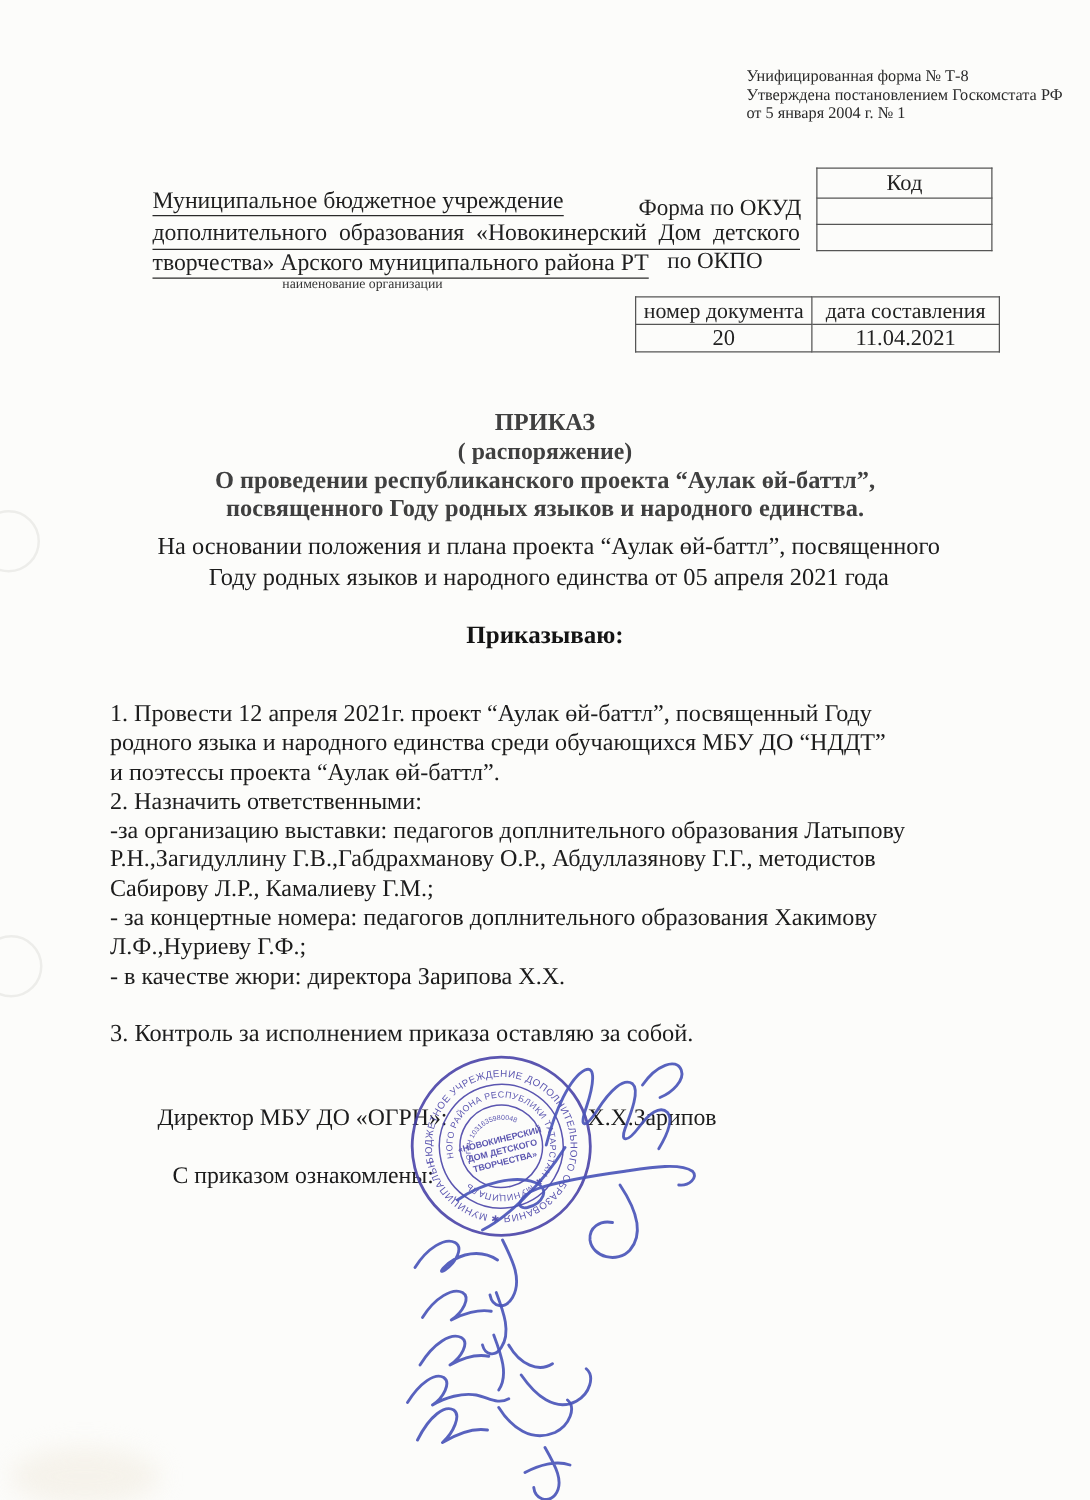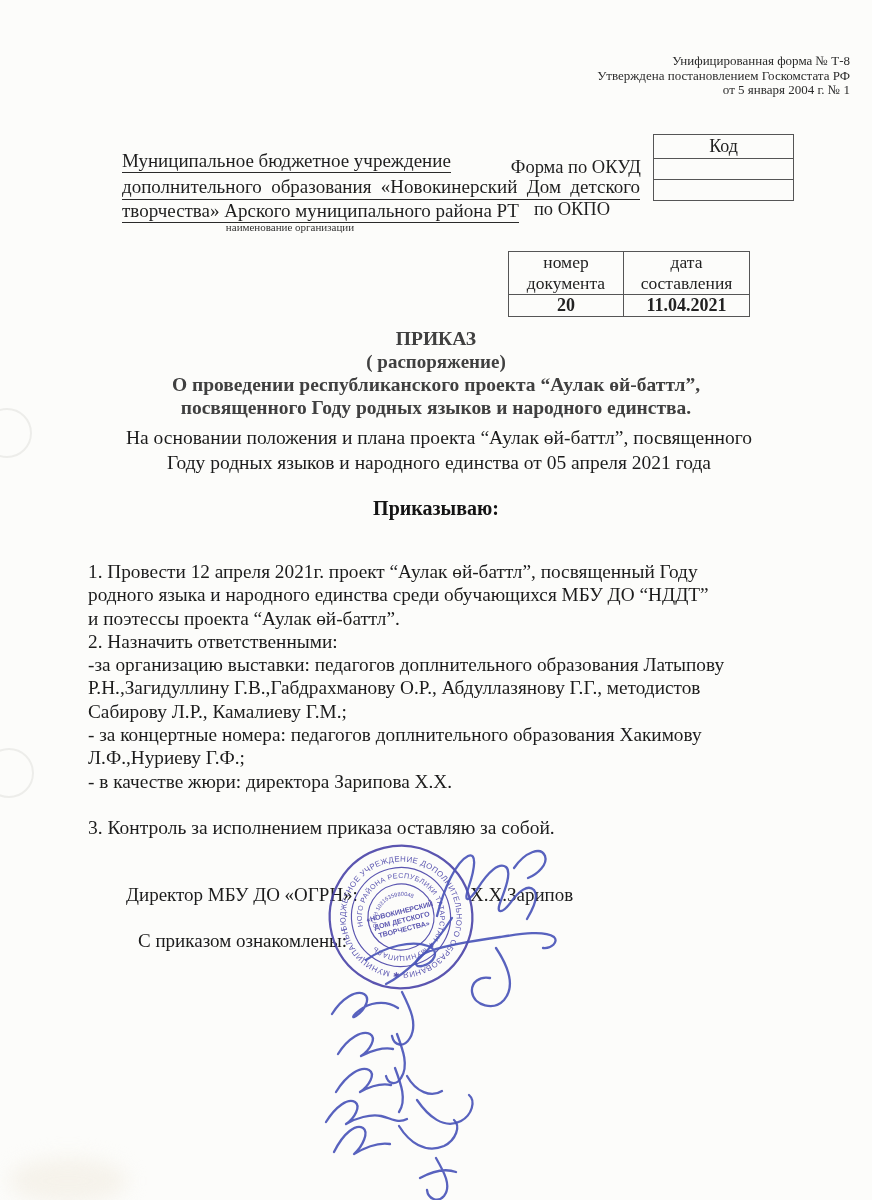--- a/index.html
+++ b/index.html
@@ -11,7 +11,7 @@
   }
   .abs{position:absolute;}
   
-  .form-note{top:54px;right:22px;text-align:right;font-size:13px;line-height:14.5px;color:#2b2b2b;}
+  .form-note{top:54px;right:22px;font-size:13px;line-height:14.5px;color:#2b2b2b;}
   
   .org-line{font-size:19px;line-height:22px;color:#1f1f1f;white-space:nowrap;}
   .uline{border-bottom:1.6px solid #2a2a2a;padding-bottom:1px;}

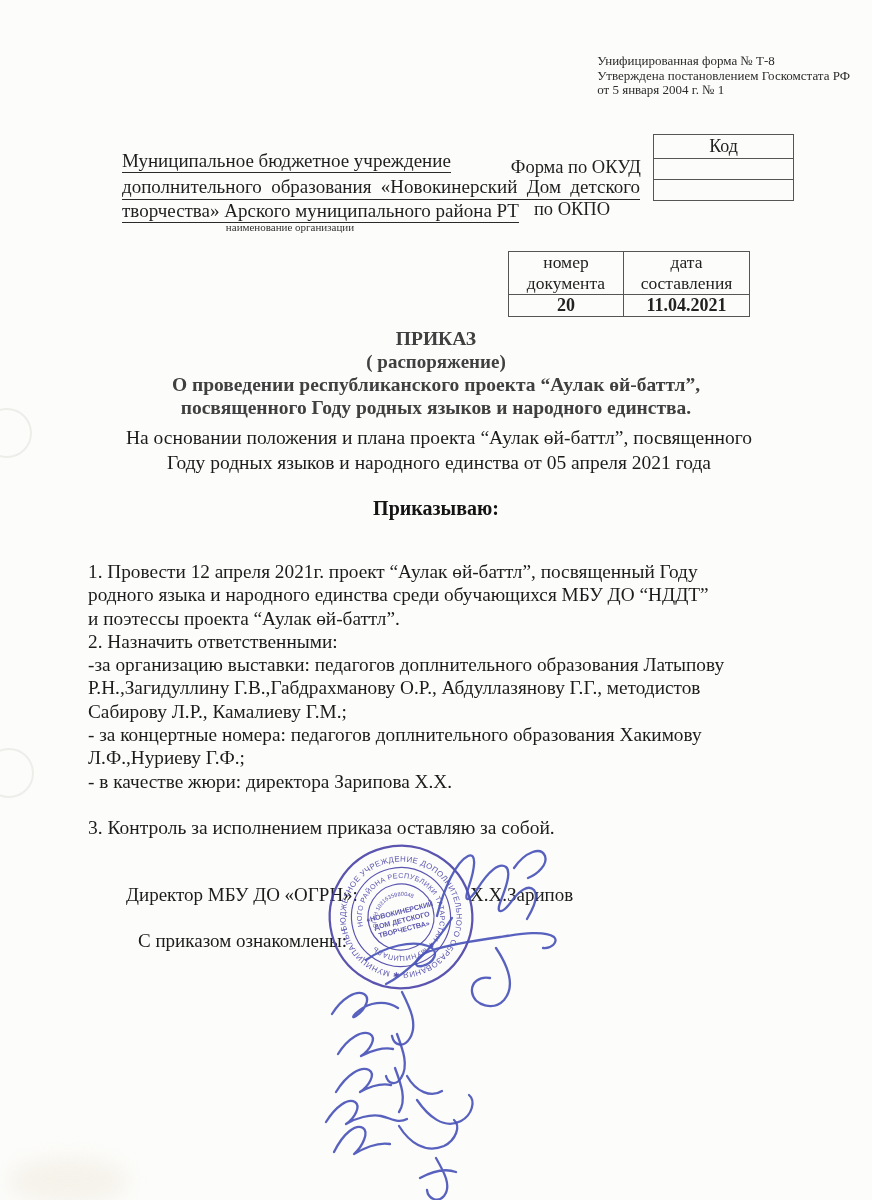--- a/index.html
+++ b/index.html
@@ -89,7 +89,7 @@
   </tbody>
     </table>
 
-  <table class="abs doc-tbl" style="left:508px;top:251px;width:242px;">
+  <table class="abs doc-tbl" style="left:508px;top:237px;width:292px;">
     <tbody>
         <tr>
       <td style="width:142px;">номер документа</td>

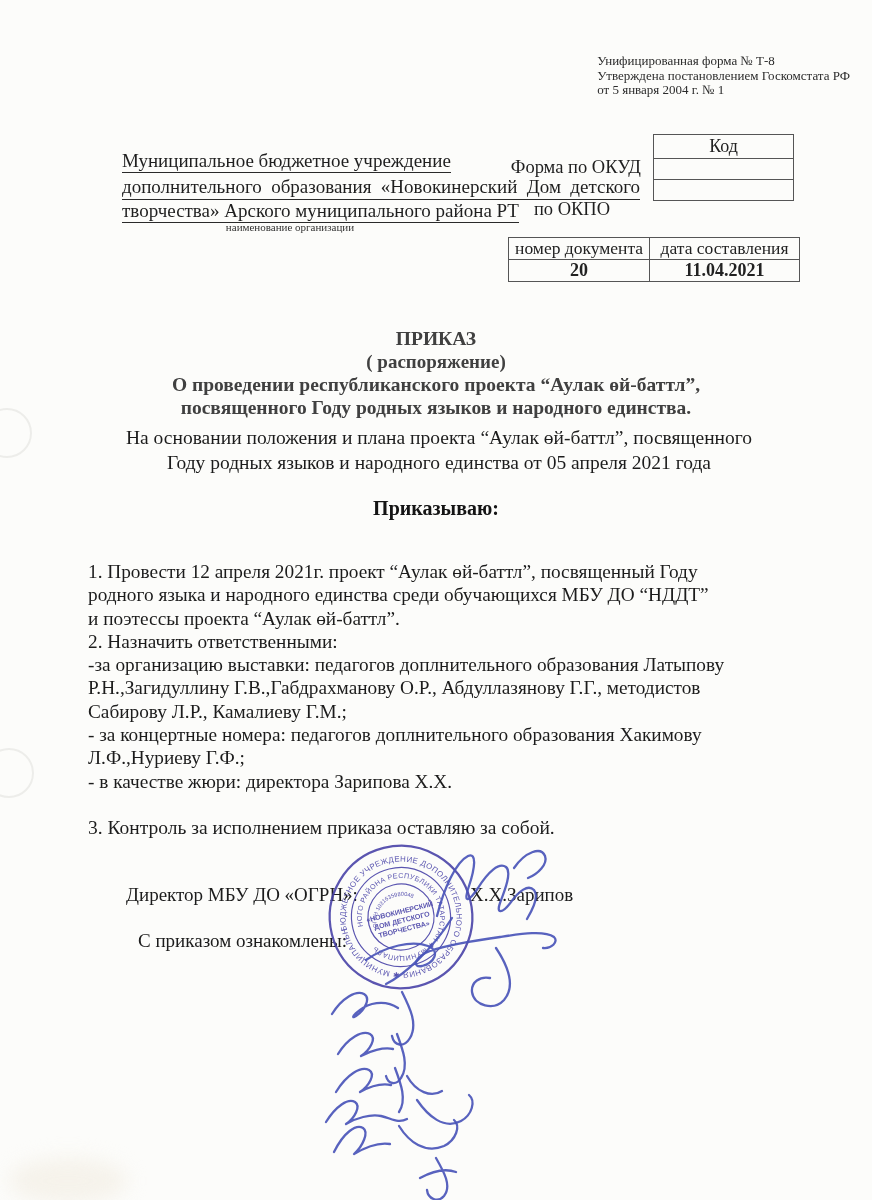--- a/index.html
+++ b/index.html
@@ -27,7 +27,7 @@
   .code-tbl th{font-weight:normal;font-size:18px;height:23px;}
   .code-tbl td{height:20px;}
   .doc-tbl td{font-size:17.5px;height:21px;}
-  .doc-tbl .val{font-weight:bold;font-size:18px;}
+  .doc-tbl .val{font-weight:normal;font-size:18px;}
   
   .title-block{left:86px;top:327px;width:700px;text-align:center;font-weight:bold;
     font-size:19.5px;line-height:23px;color:#404040;}

